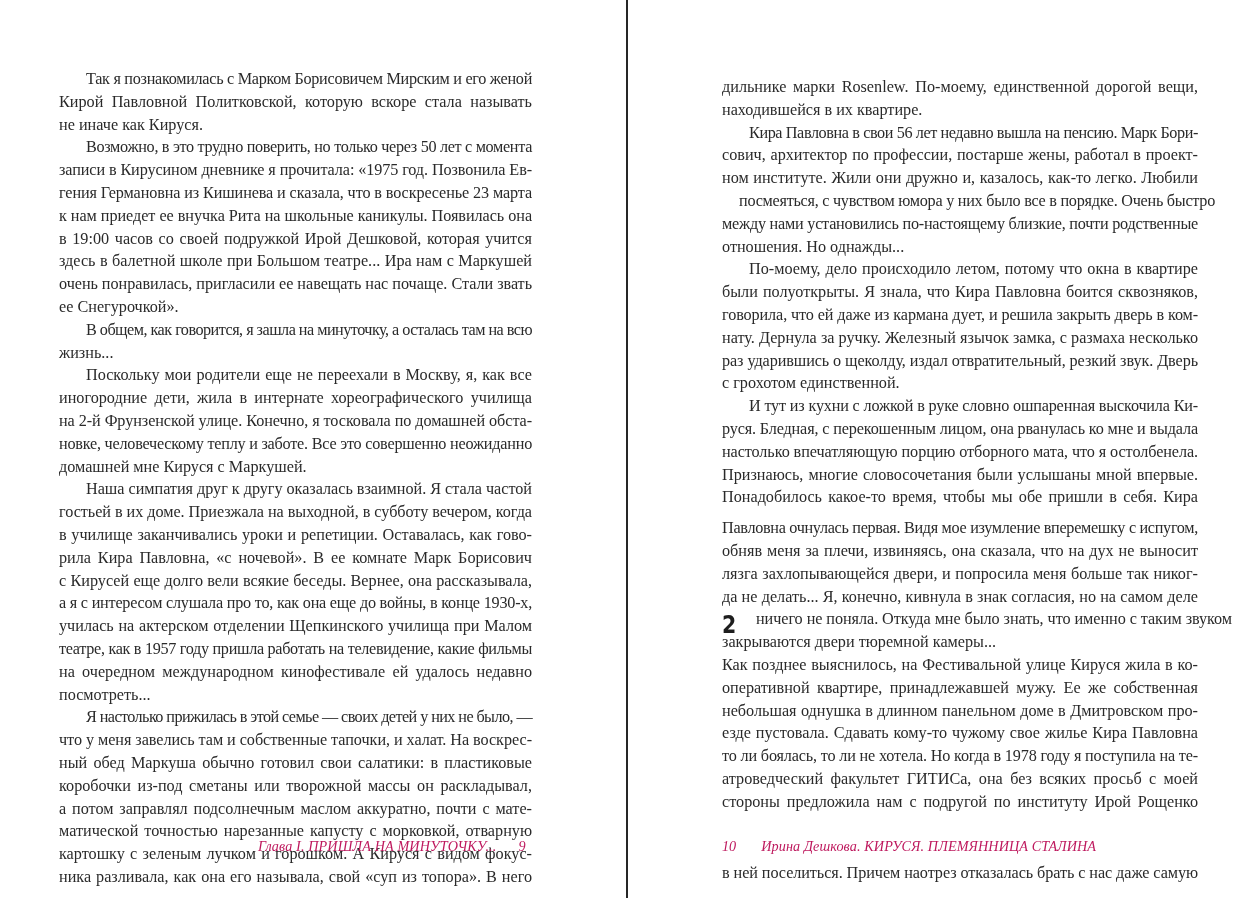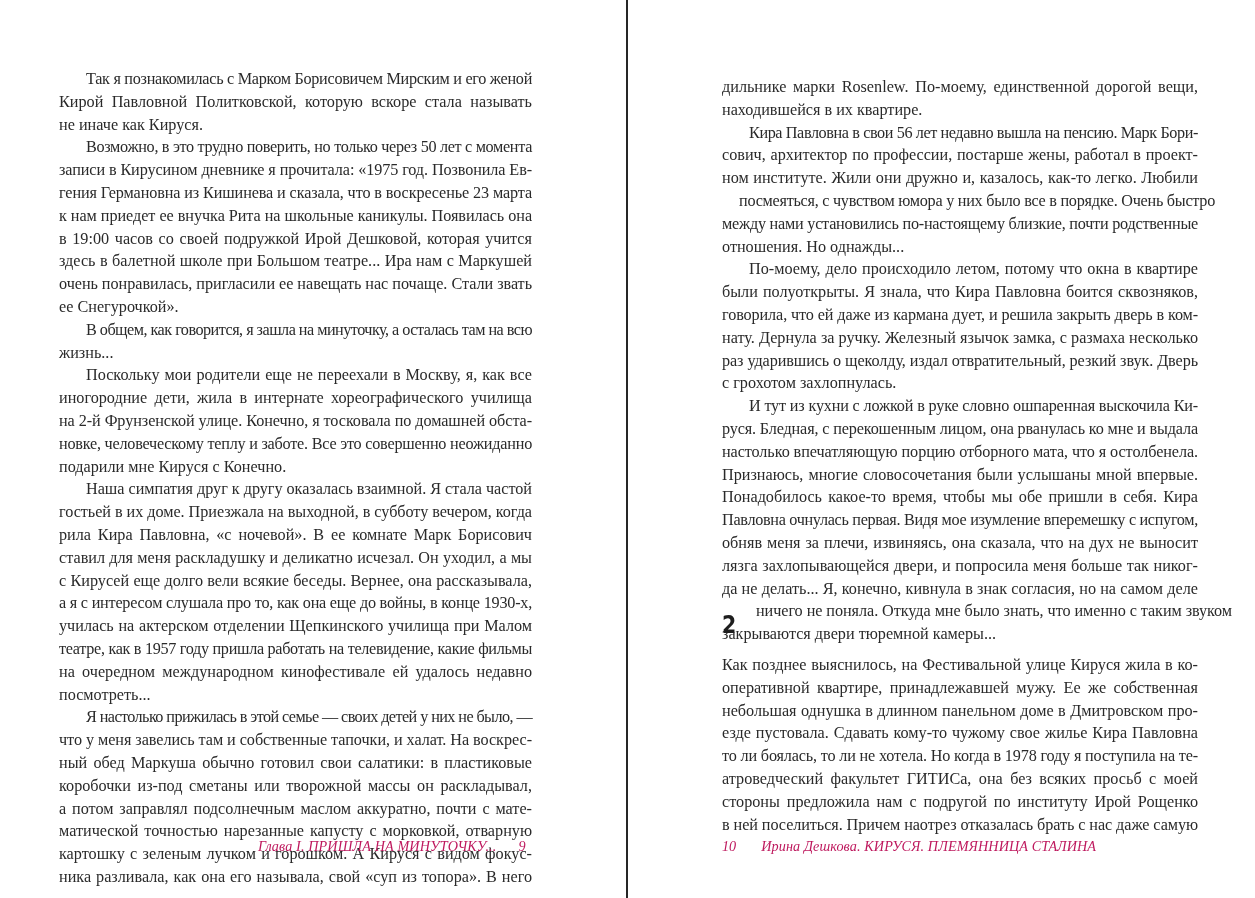--- a/index.html
+++ b/index.html
@@ -148,7 +148,7 @@
         <span class="line" style="letter-spacing: -0.102px;">говорила, что ей даже из кармана дует, и решила закрыть дверь в ком-</span>
         <span class="line">нату. Дернула за ручку. Железный язычок замка, с размаха несколько</span>
         <span class="line" style="letter-spacing: -0.084px;">раз ударившись о щеколду, издал отвратительный, резкий звук. Дверь</span>
-        <span class="line last">с грохотом захлопнулась.</span>
+        <span class="line last">с грохотом единственной.</span>
         <span class="line indent" style="letter-spacing: -0.167px;">И тут из кухни с ложкой в руке словно ошпаренная выскочила Ки-</span>
         <span class="line" style="letter-spacing: -0.146px;">руся. Бледная, с перекошенным лицом, она рванулась ко мне и выдала</span>
         <span class="line" style="letter-spacing: -0.081px;">настолько впечатляющую порцию отборного мата, что я остолбенела.</span>

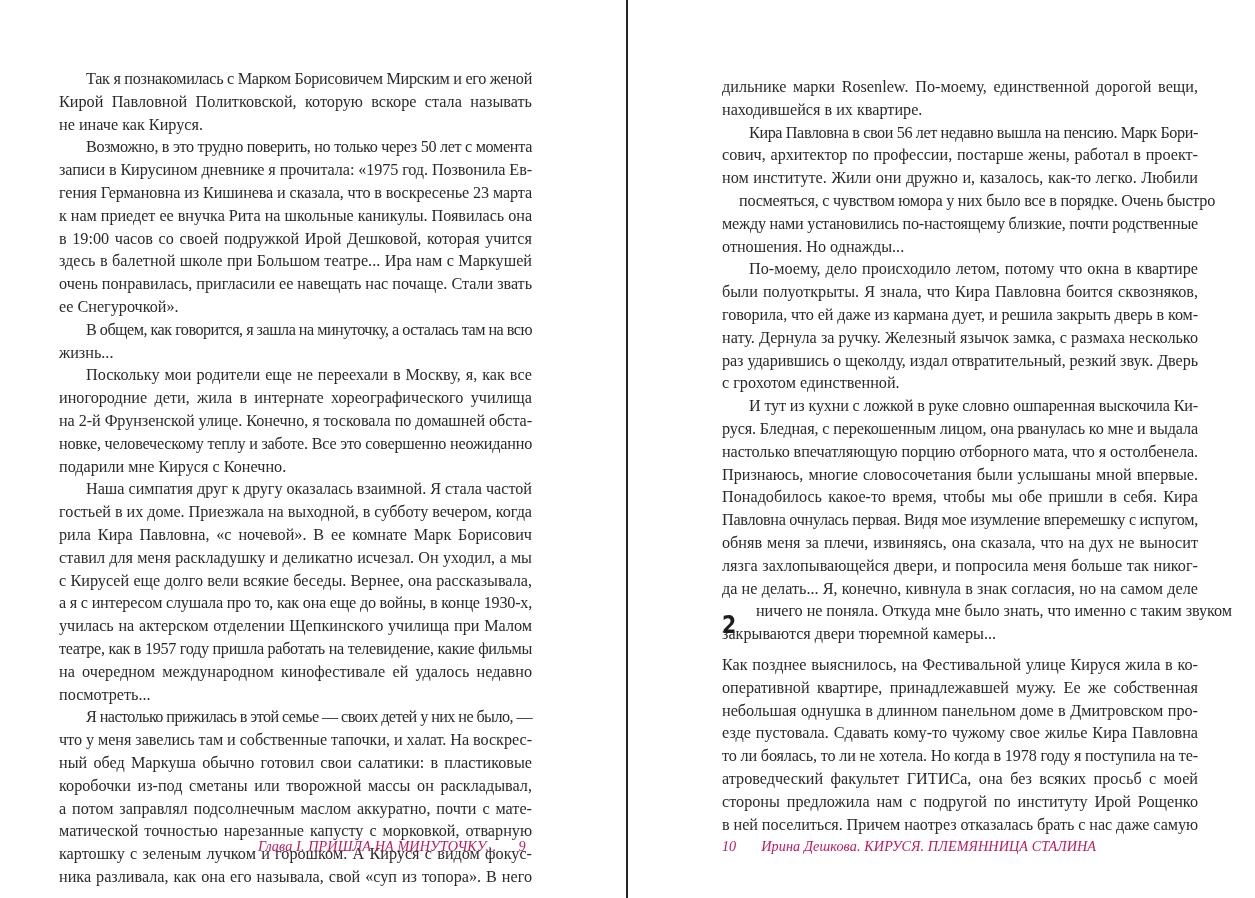--- a/index.html
+++ b/index.html
@@ -106,7 +106,7 @@
         <span class="line">иногородние дети, жила в интернате хореографического училища</span>
         <span class="line" style="letter-spacing: -0.063px;">на 2-й  Фрунзенской улице. Конечно, я тосковала по домашней обста-</span>
         <span class="line" style="letter-spacing: -0.224px;">новке, человеческому теплу и заботе. Все это совершенно неожиданно</span>
-        <span class="line last">подарили мне Кируся с Конечно.</span>
+        <span class="line last">домашней мне Кируся с Маркушей.</span>
         <span class="line indent" style="letter-spacing: -0.022px;">Наша симпатия друг к другу оказалась взаимной. Я стала частой</span>
         <span class="line" style="letter-spacing: -0.038px;">гостьей в их доме. Приезжала на выходной, в субботу вечером, когда</span>
         <span class="line">рила Кира Павловна, «с ночевой». В ее комнате Марк Борисович</span>

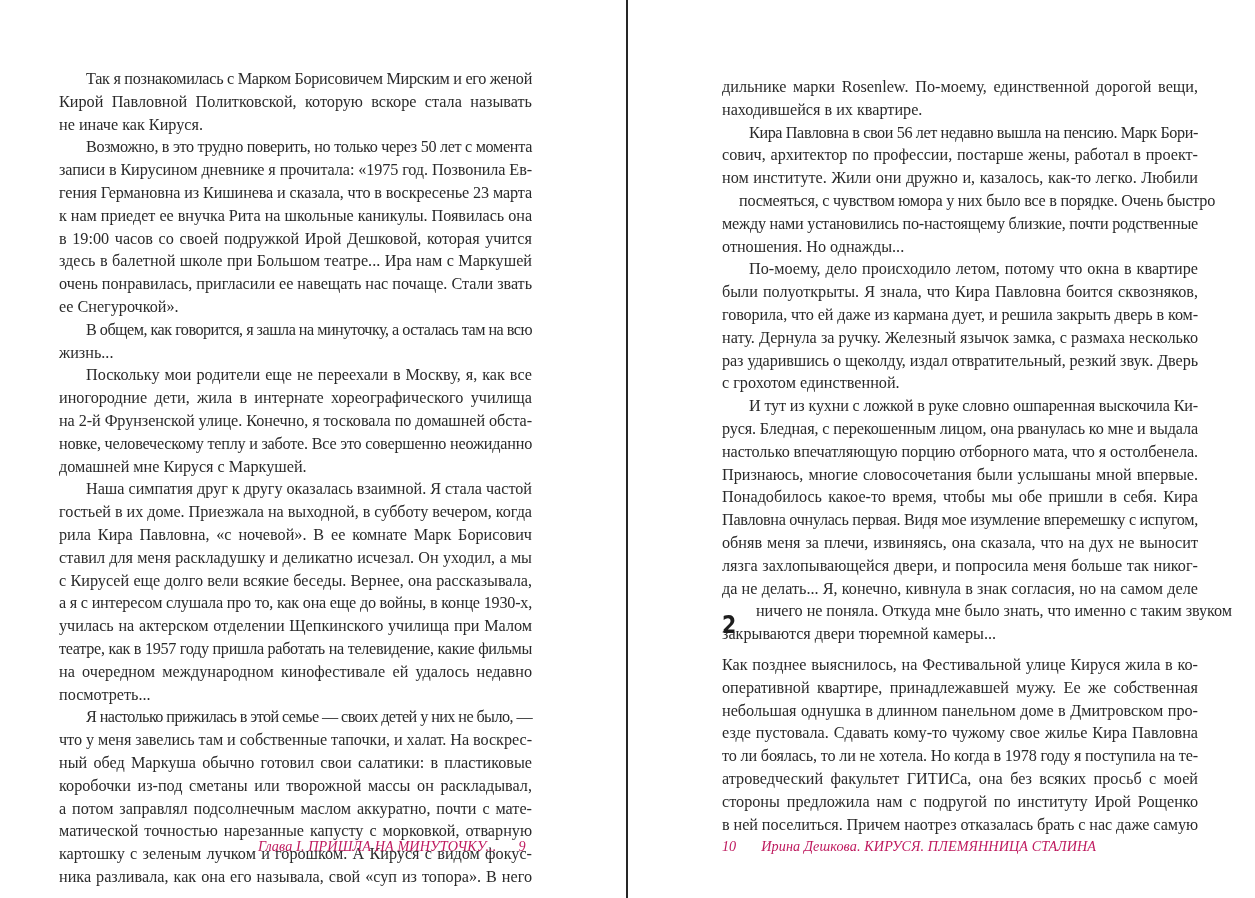--- a/index.html
+++ b/index.html
@@ -109,6 +109,7 @@
         <span class="line last">домашней мне Кируся с Маркушей.</span>
         <span class="line indent" style="letter-spacing: -0.022px;">Наша симпатия друг к другу оказалась взаимной. Я стала частой</span>
         <span class="line" style="letter-spacing: -0.038px;">гостьей в их доме. Приезжала на выходной, в субботу вечером, когда</span>
+        <span class="line">в училище заканчивались уроки и репетиции. Оставалась, как гово-</span>
         <span class="line">рила Кира Павловна, «с ночевой». В ее комнате Марк Борисович</span>
         <span class="line">ставил для меня раскладушку и деликатно исчезал. Он уходил, а мы</span>
         <span class="line">с Кирусей еще долго вели всякие беседы. Вернее, она рассказывала,</span>

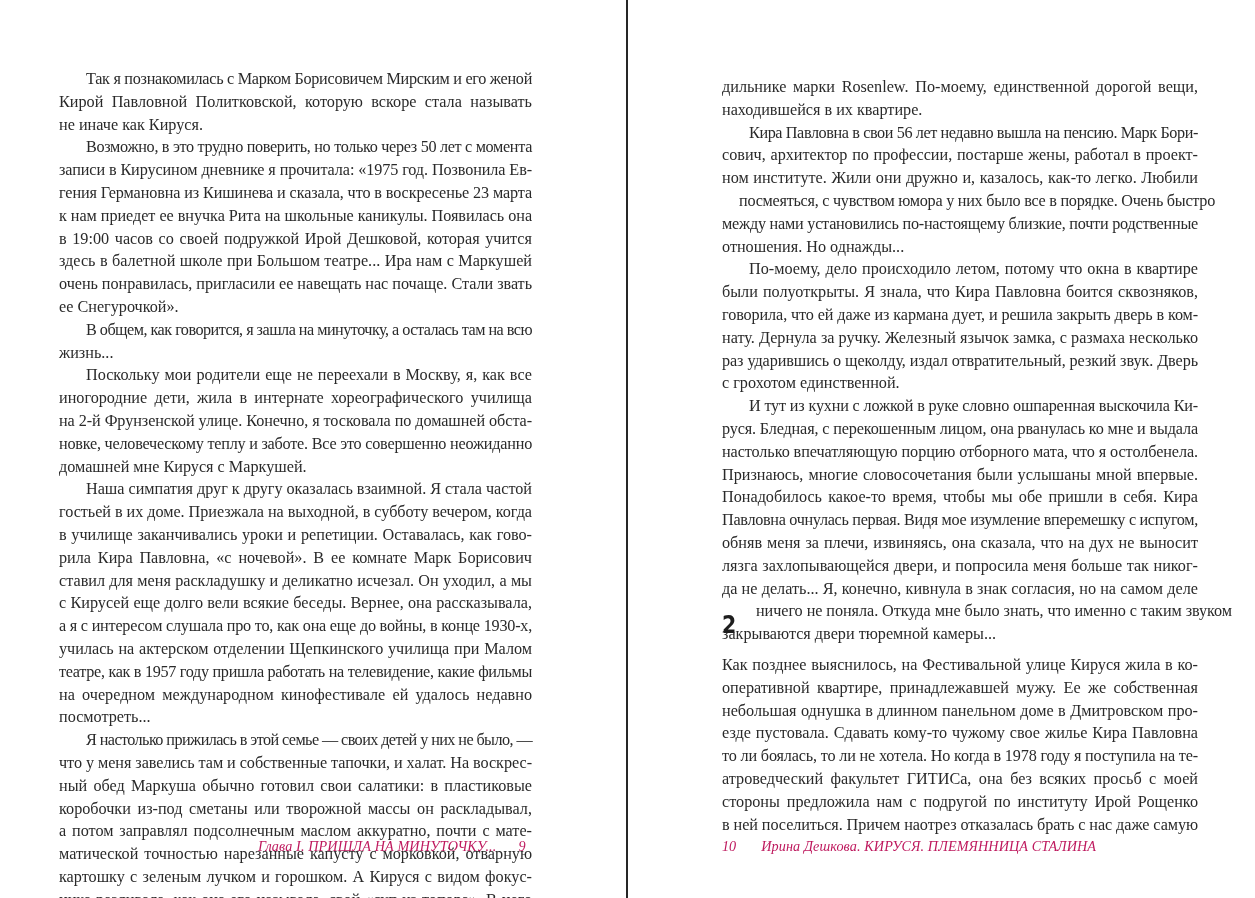--- a/index.html
+++ b/index.html
@@ -155,7 +155,7 @@
         <span class="line" style="letter-spacing: -0.081px;">настолько впечатляющую порцию отборного мата, что я остолбенела.</span>
         <span class="line">Признаюсь, многие словосочетания были услышаны мной впервые.</span>
         <span class="line">Понадобилось какое-то время, чтобы мы обе пришли в себя. Кира</span>
-        <span class="line" style="letter-spacing: -0.304px;">Павловна очнулась первая. Видя мое изумление вперемешку с испугом,</span>
+        <span class="line" style="letter-spacing: -0.304px; margin-top: 8px;">Павловна очнулась первая. Видя мое изумление вперемешку с испугом,</span>
         <span class="line">обняв меня за плечи, извиняясь, она сказала, что на дух не выносит</span>
         <span class="line">лязга захлопывающейся двери, и попросила меня больше так никог-</span>
         <span class="line">да не делать... Я, конечно, кивнула в знак согласия, но на самом деле</span>

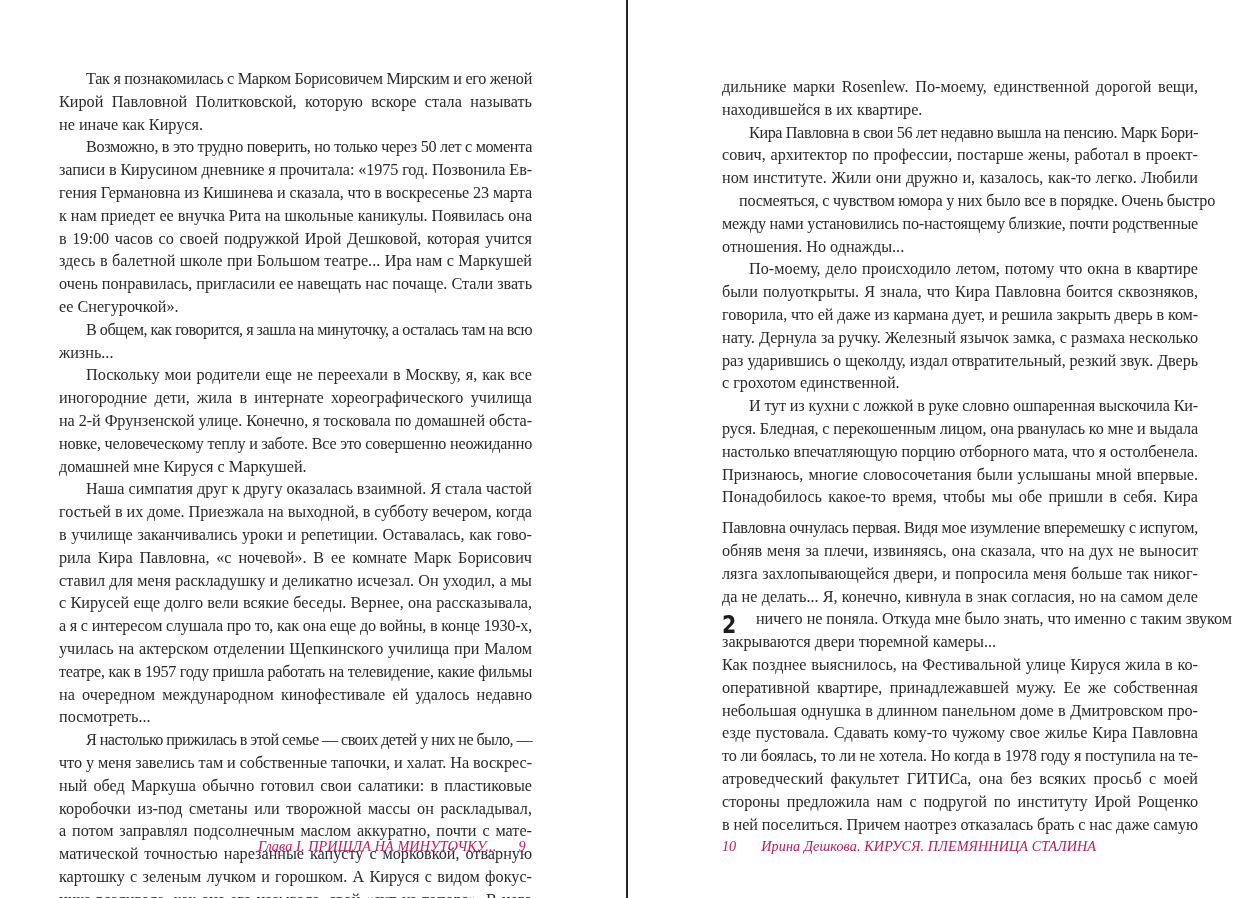--- a/index.html
+++ b/index.html
@@ -111,7 +111,6 @@
         <span class="line" style="letter-spacing: -0.038px;">гостьей в их доме. Приезжала на выходной, в субботу вечером, когда</span>
         <span class="line">в училище заканчивались уроки и репетиции. Оставалась, как гово-</span>
         <span class="line">рила Кира Павловна, «с ночевой». В ее комнате Марк Борисович</span>
-        <span class="line">ставил для меня раскладушку и деликатно исчезал. Он уходил, а мы</span>
         <span class="line">с Кирусей еще долго вели всякие беседы. Вернее, она рассказывала,</span>
         <span class="line" style="letter-spacing: -0.218px;">а я с интересом слушала про то, как она еще до войны, в конце 1930-х,</span>
         <span class="line">училась на актерском отделении Щепкинского училища при Малом</span>

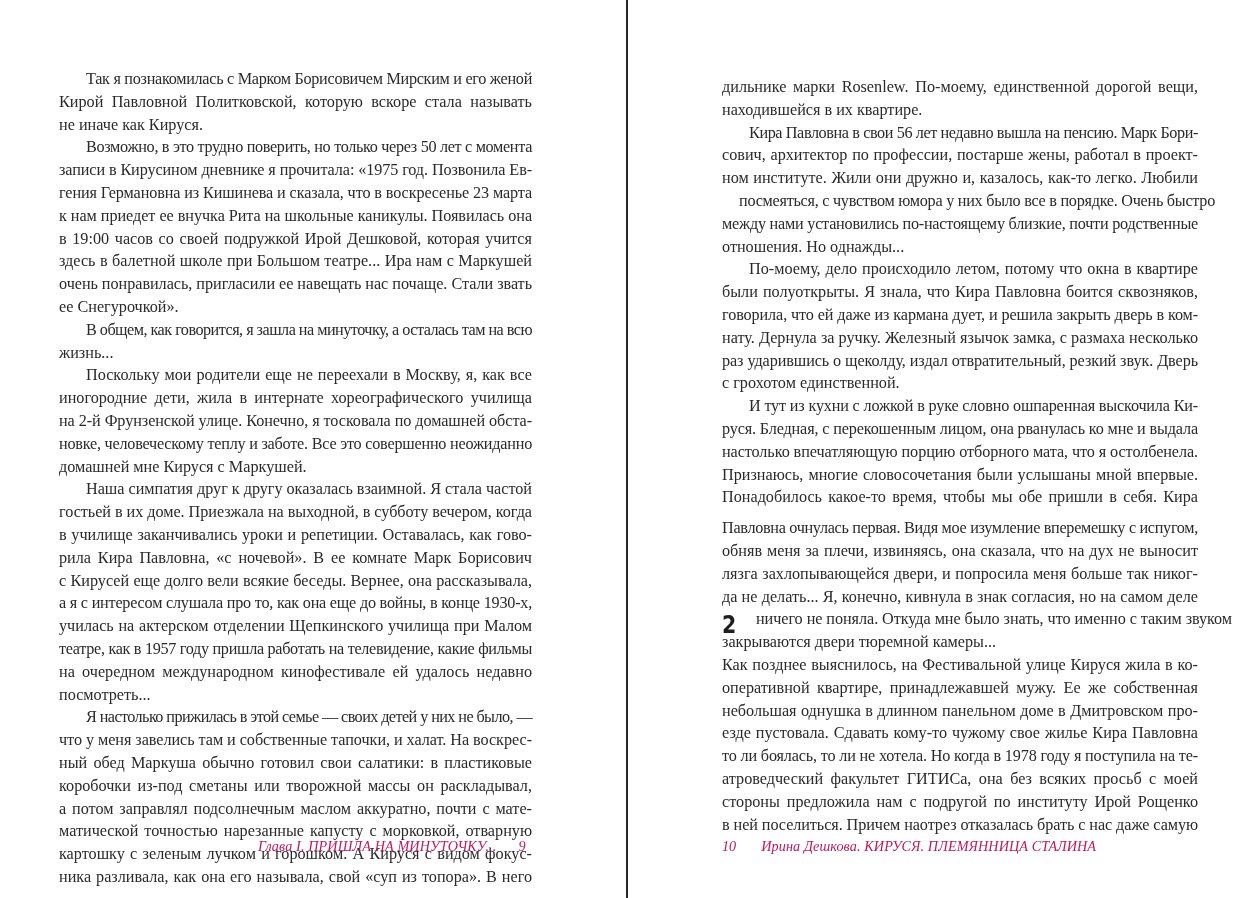--- a/index.html
+++ b/index.html
@@ -170,7 +170,7 @@
         <span class="line" style="letter-spacing: -0.161px;">то ли боялась, то ли не хотела. Но когда в 1978 году я поступила на те-</span>
         <span class="line">атроведческий факультет ГИТИСа, она без всяких просьб с моей</span>
         <span class="line">стороны предложила нам с подругой по институту Ирой Рощенко</span>
-        <span class="line" style="letter-spacing: -0.072px;">в ней поселиться. Причем наотрез отказалась брать с нас даже самую</span>
+        <span class="line" style="letter-spacing: -0.072px; margin-top: 48px;">в ней поселиться. Причем наотрез отказалась брать с нас даже самую</span>
       </div>
     <div class="running-footer">
       <span class="footer-page-num">10</span><span class="footer-title">Ирина Дешкова.  КИРУСЯ. ПЛЕМЯННИЦА СТАЛИНА</span>

